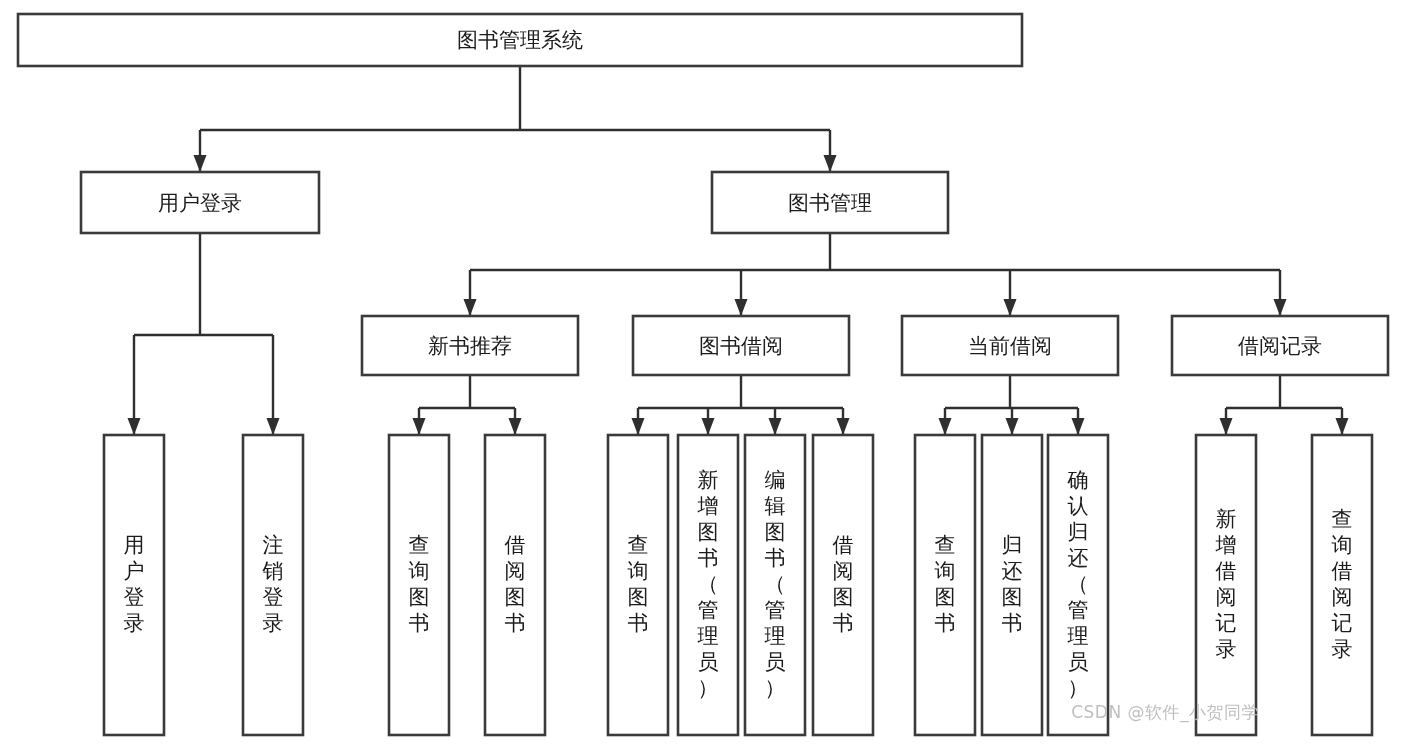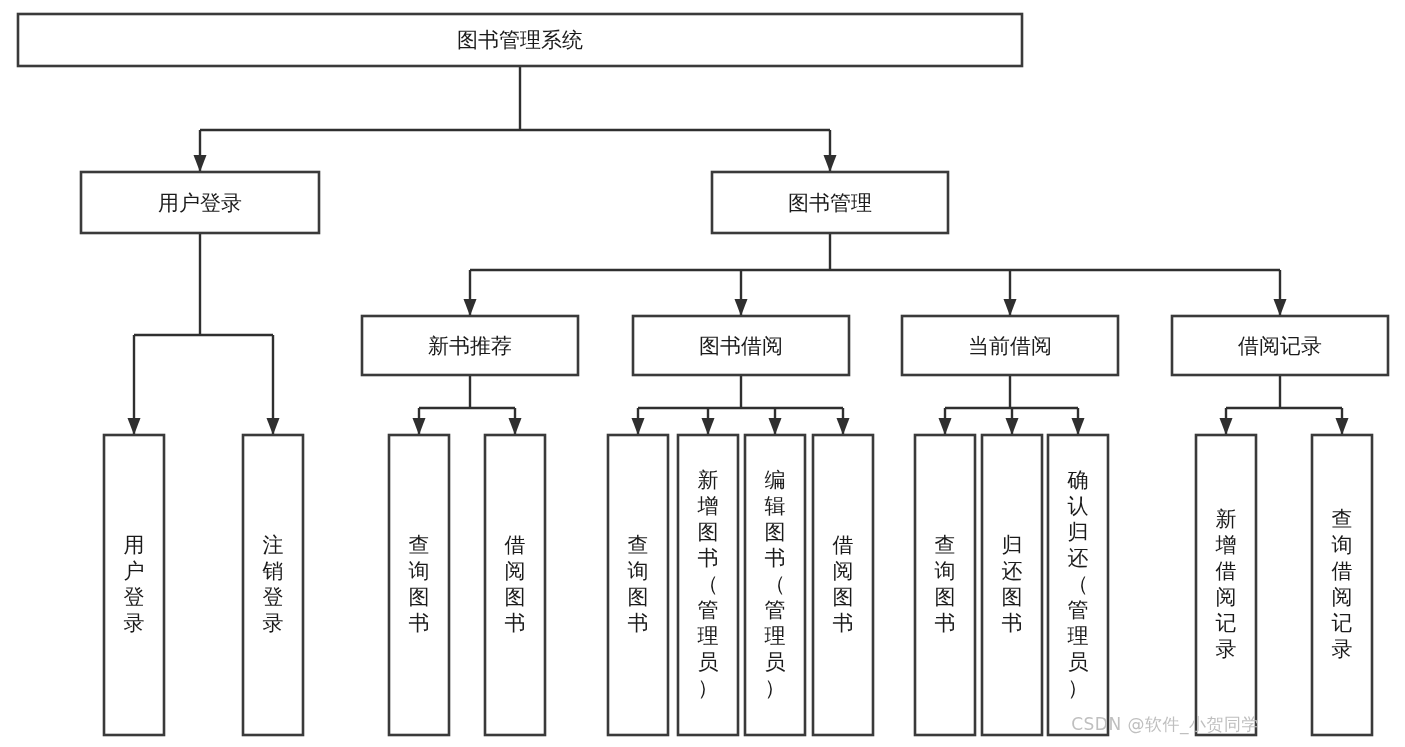--- a/index.html
+++ b/index.html
@@ -58,7 +58,7 @@
   .watermark {
     position: absolute;
     right: 8px;
-    bottom: 11px;
+    bottom: 23px;
     font-family: "DejaVu Sans", "Liberation Sans", sans-serif;
     font-size: 17px;
     color: #bfbfbf;

